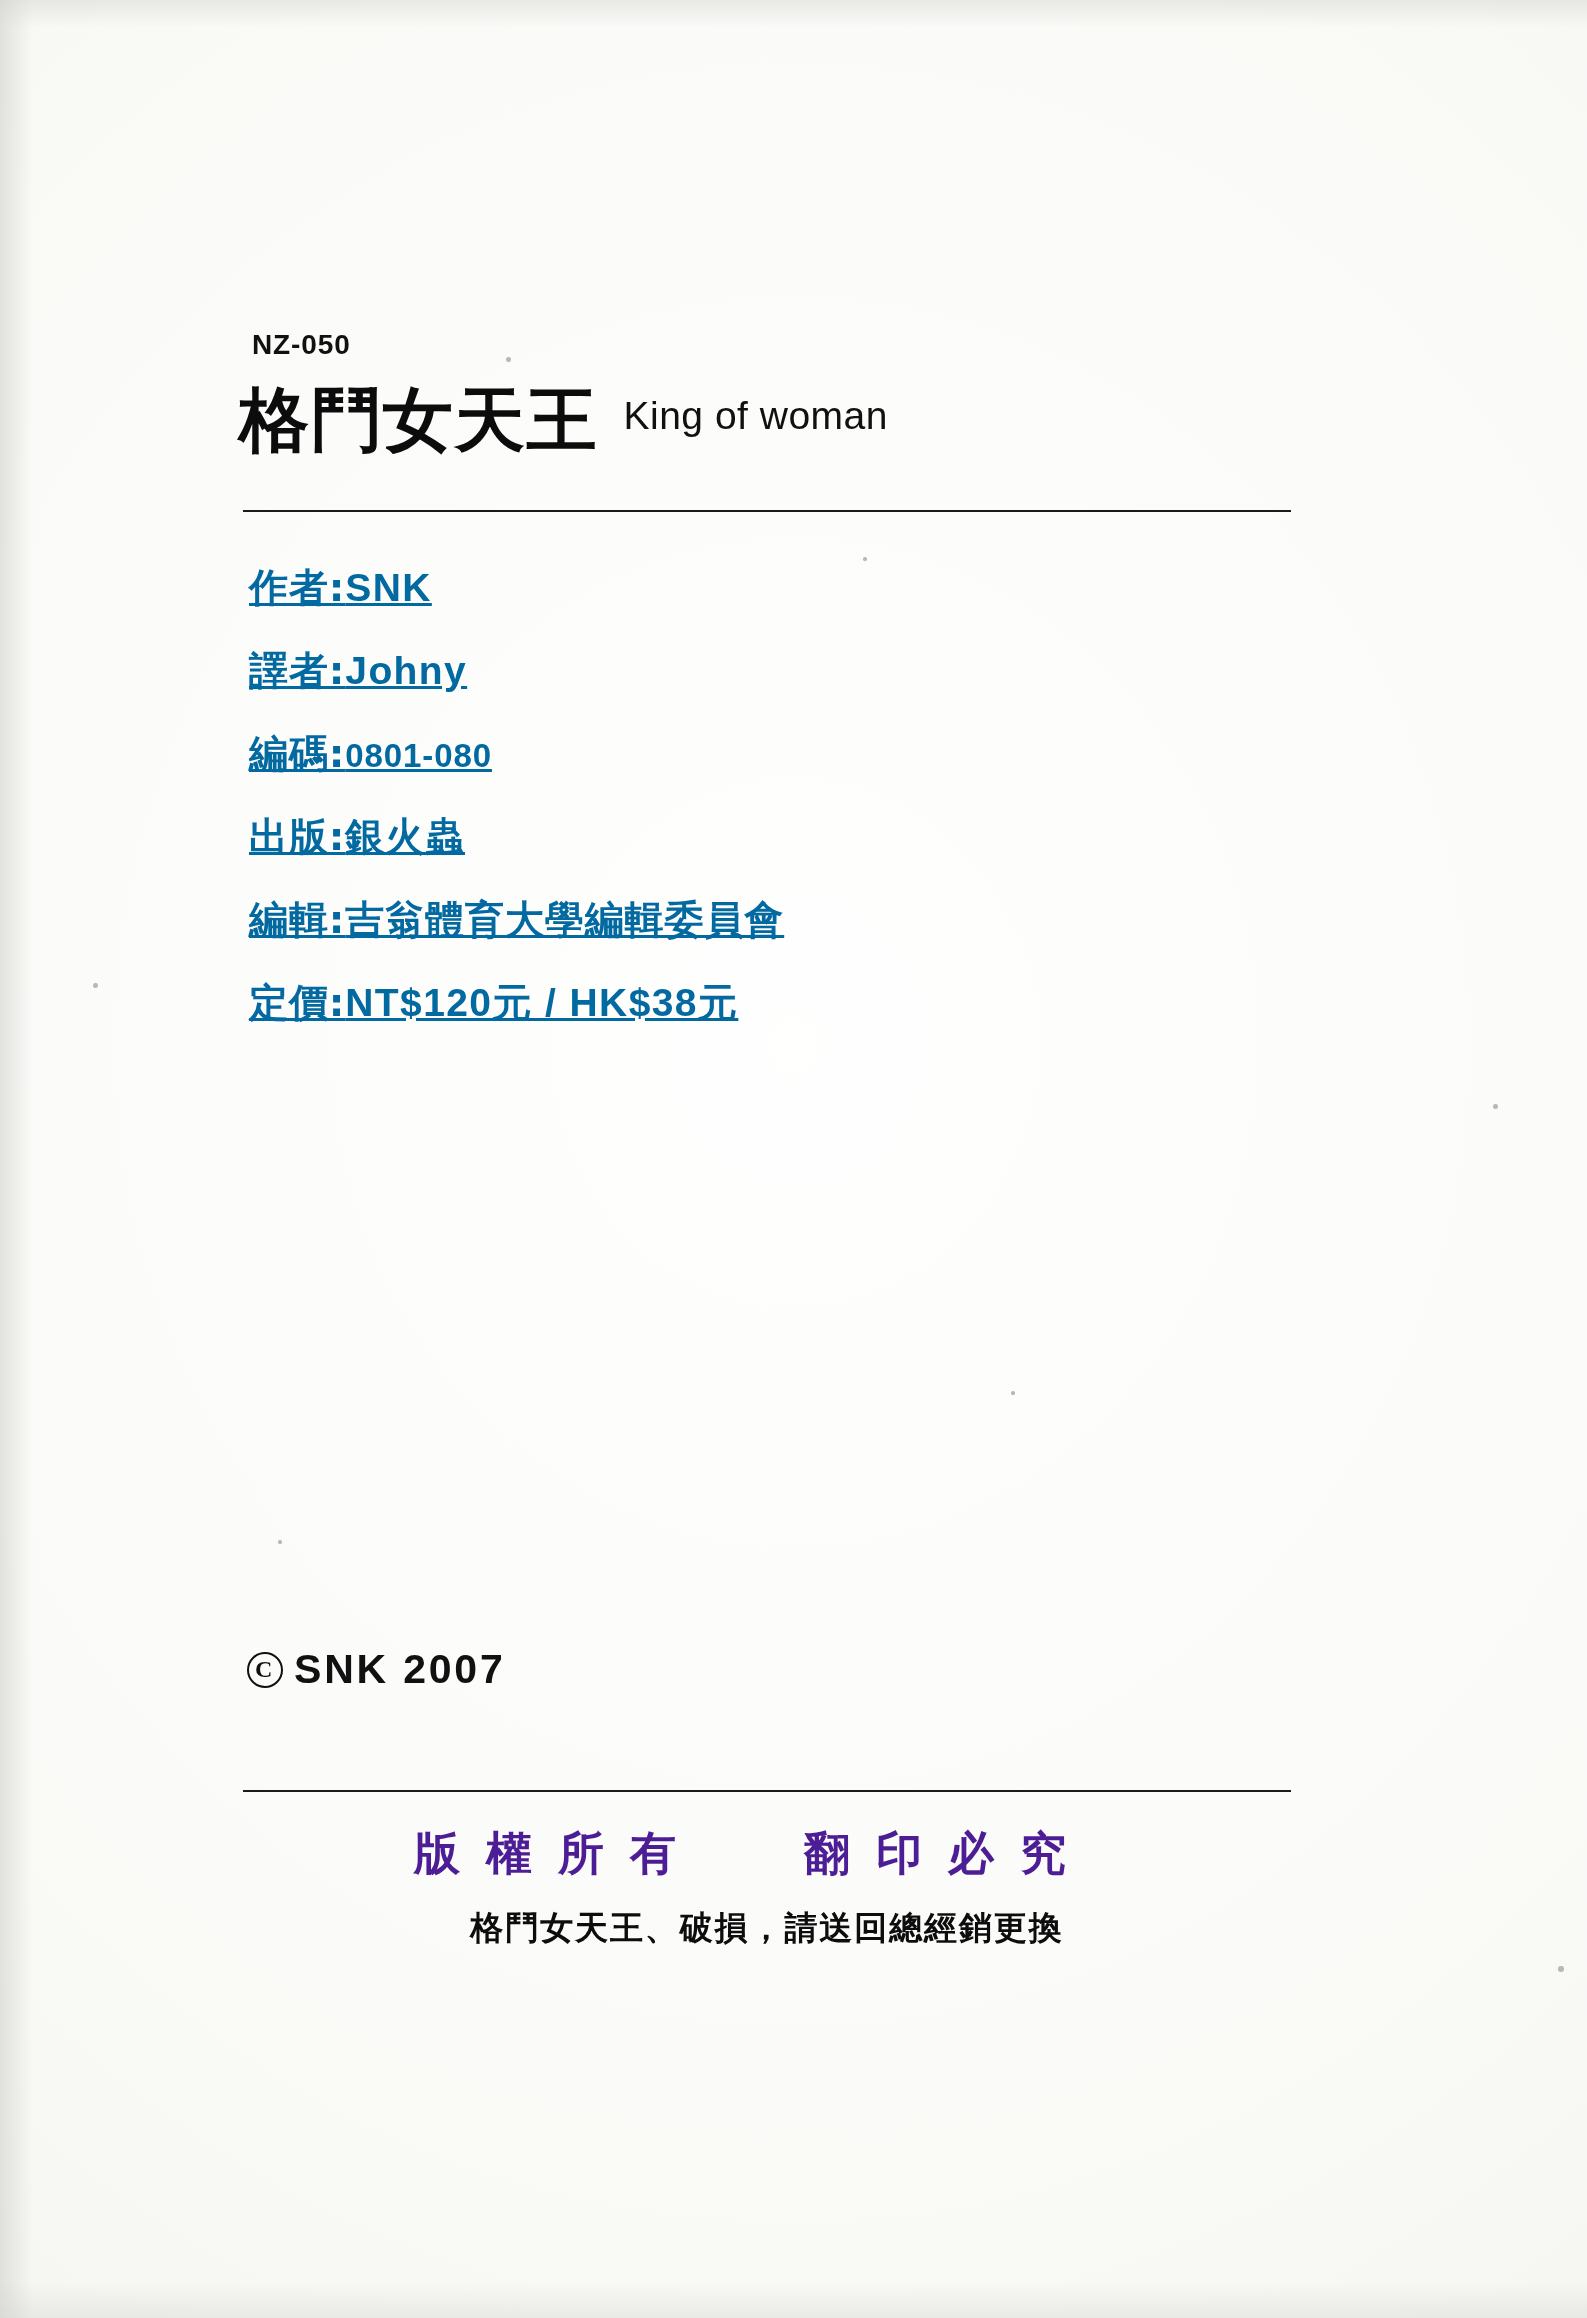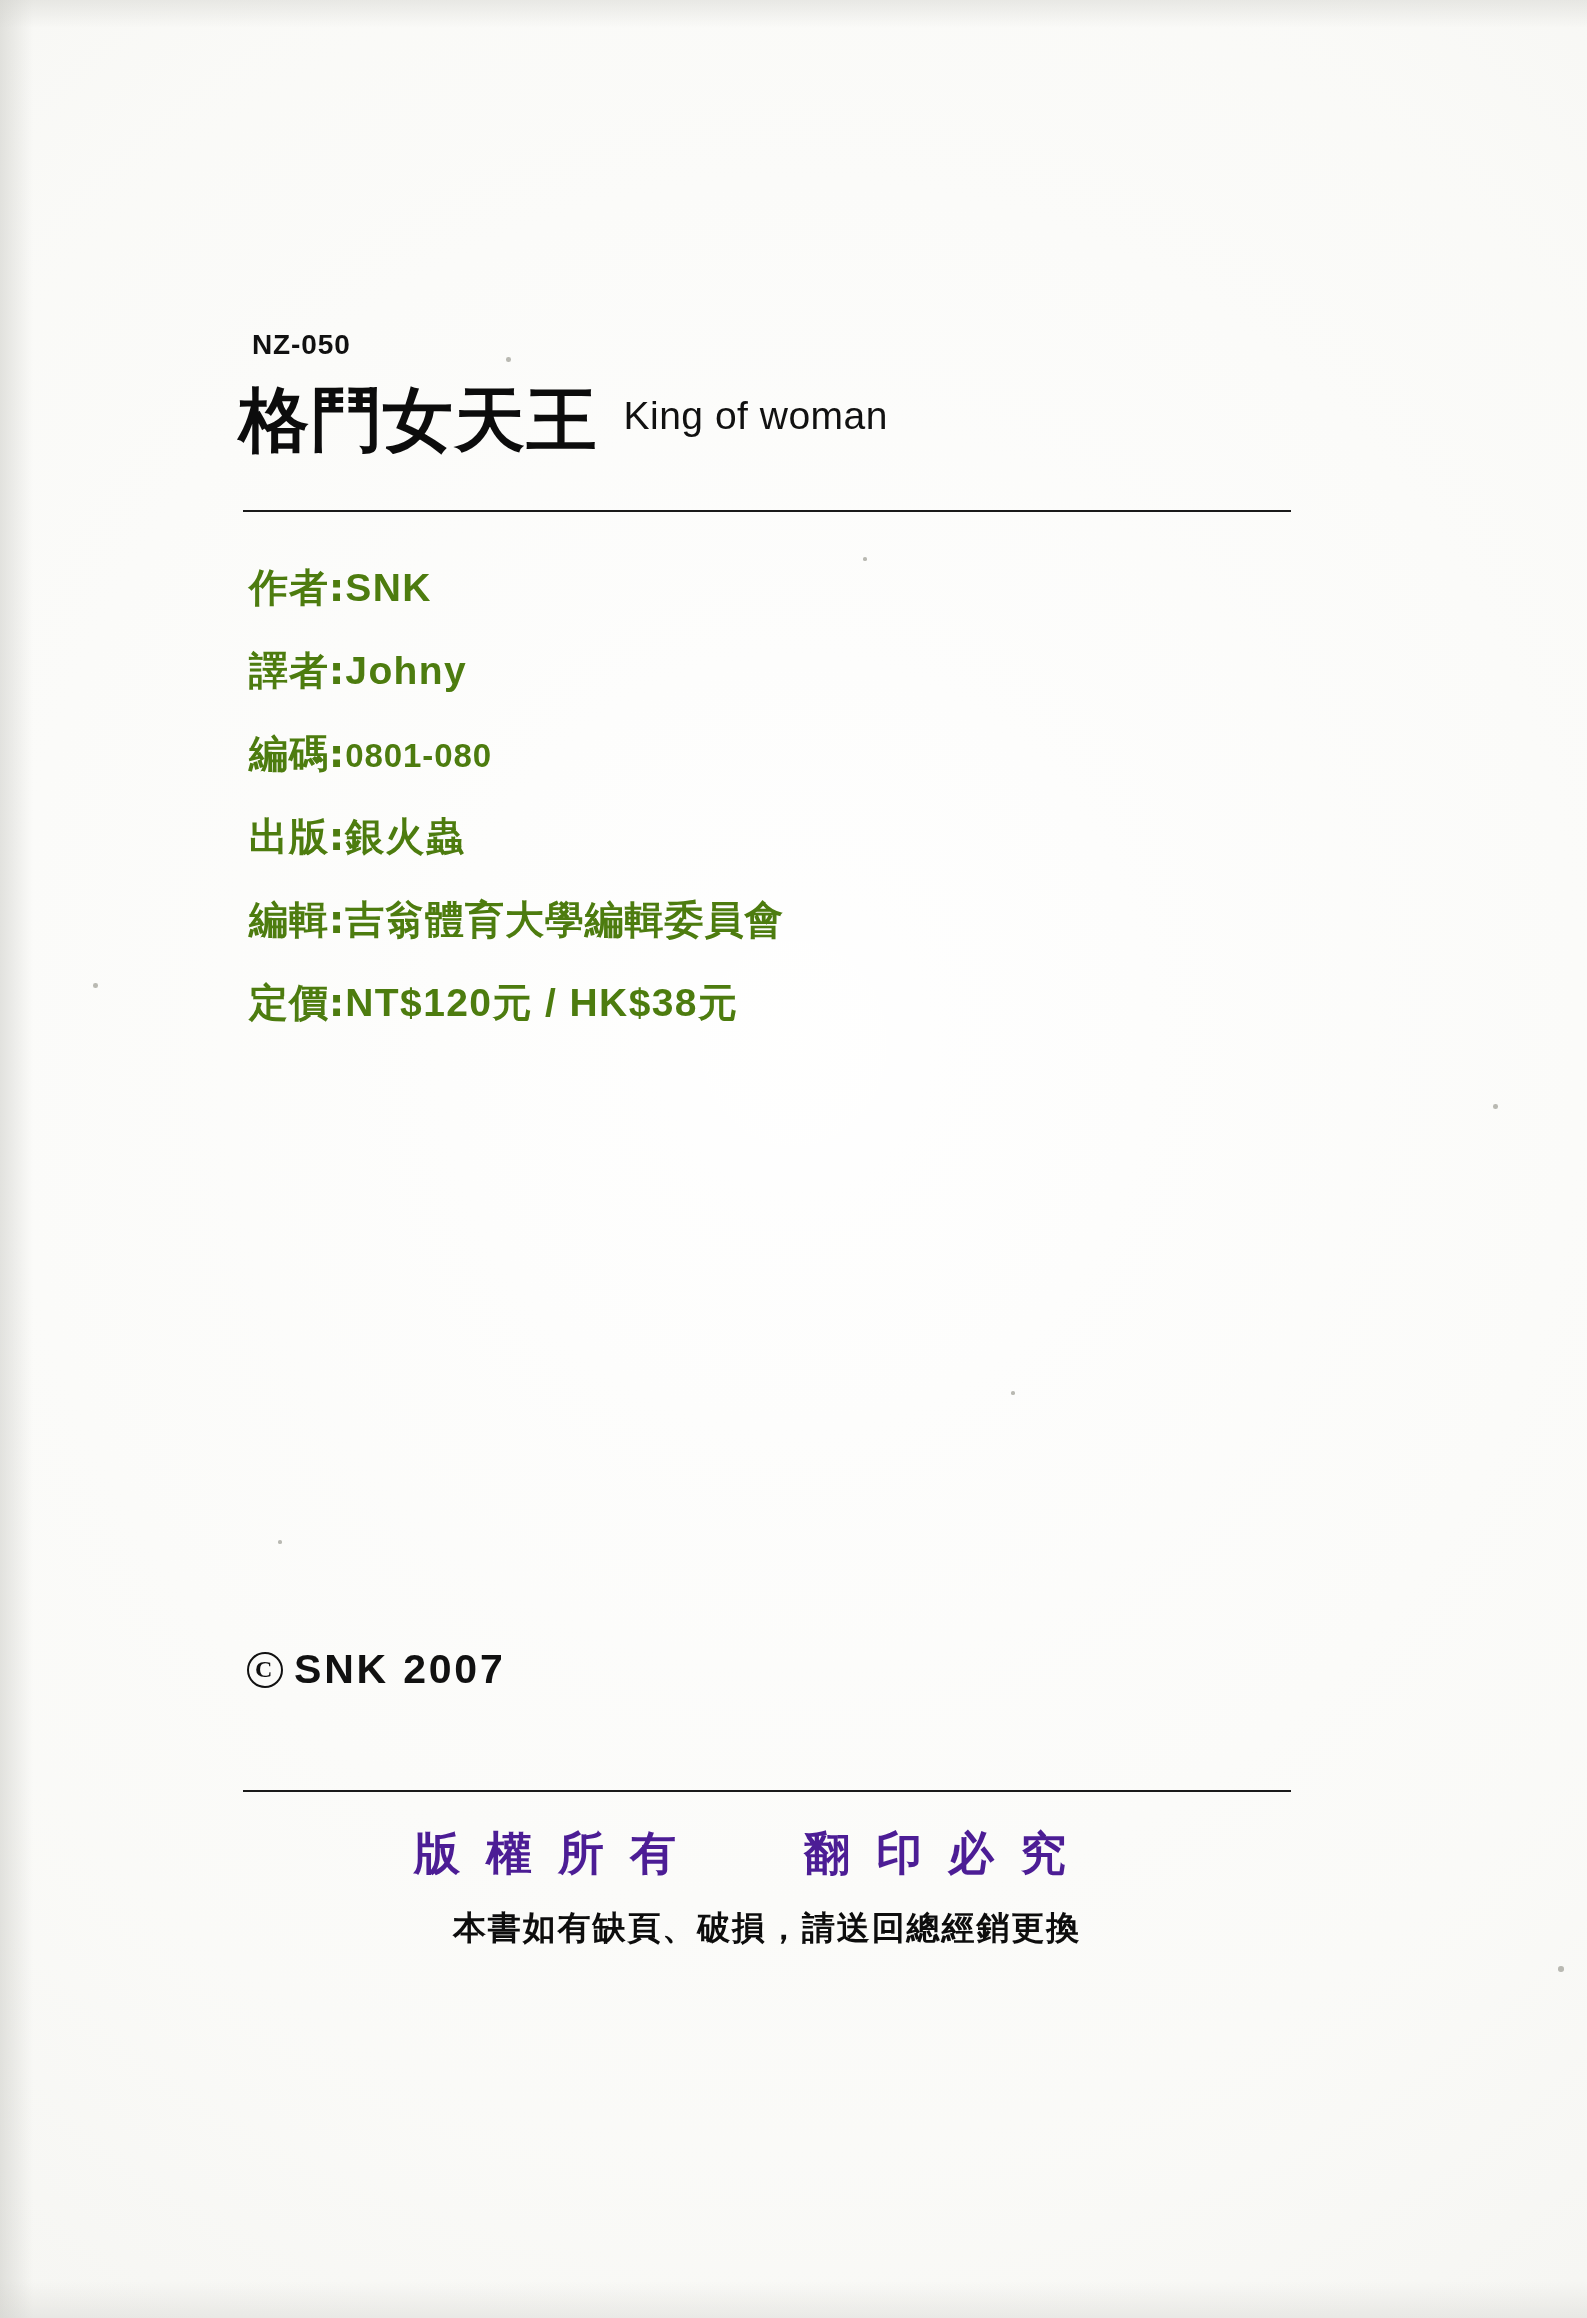--- a/index.html
+++ b/index.html
@@ -101,10 +101,11 @@
     font-family: "DejaVu Sans", "Liberation Sans", sans-serif;
     font-size: 39px;
     font-weight: 600;
-    color: #4d7c0f;
+    color: #0369a1;
     margin-bottom: 29px;
     letter-spacing: 0.9px;
     white-space: nowrap;
+    text-decoration: underline;
   }
   .meta-row .value {
     font-family: "Liberation Sans", sans-serif;

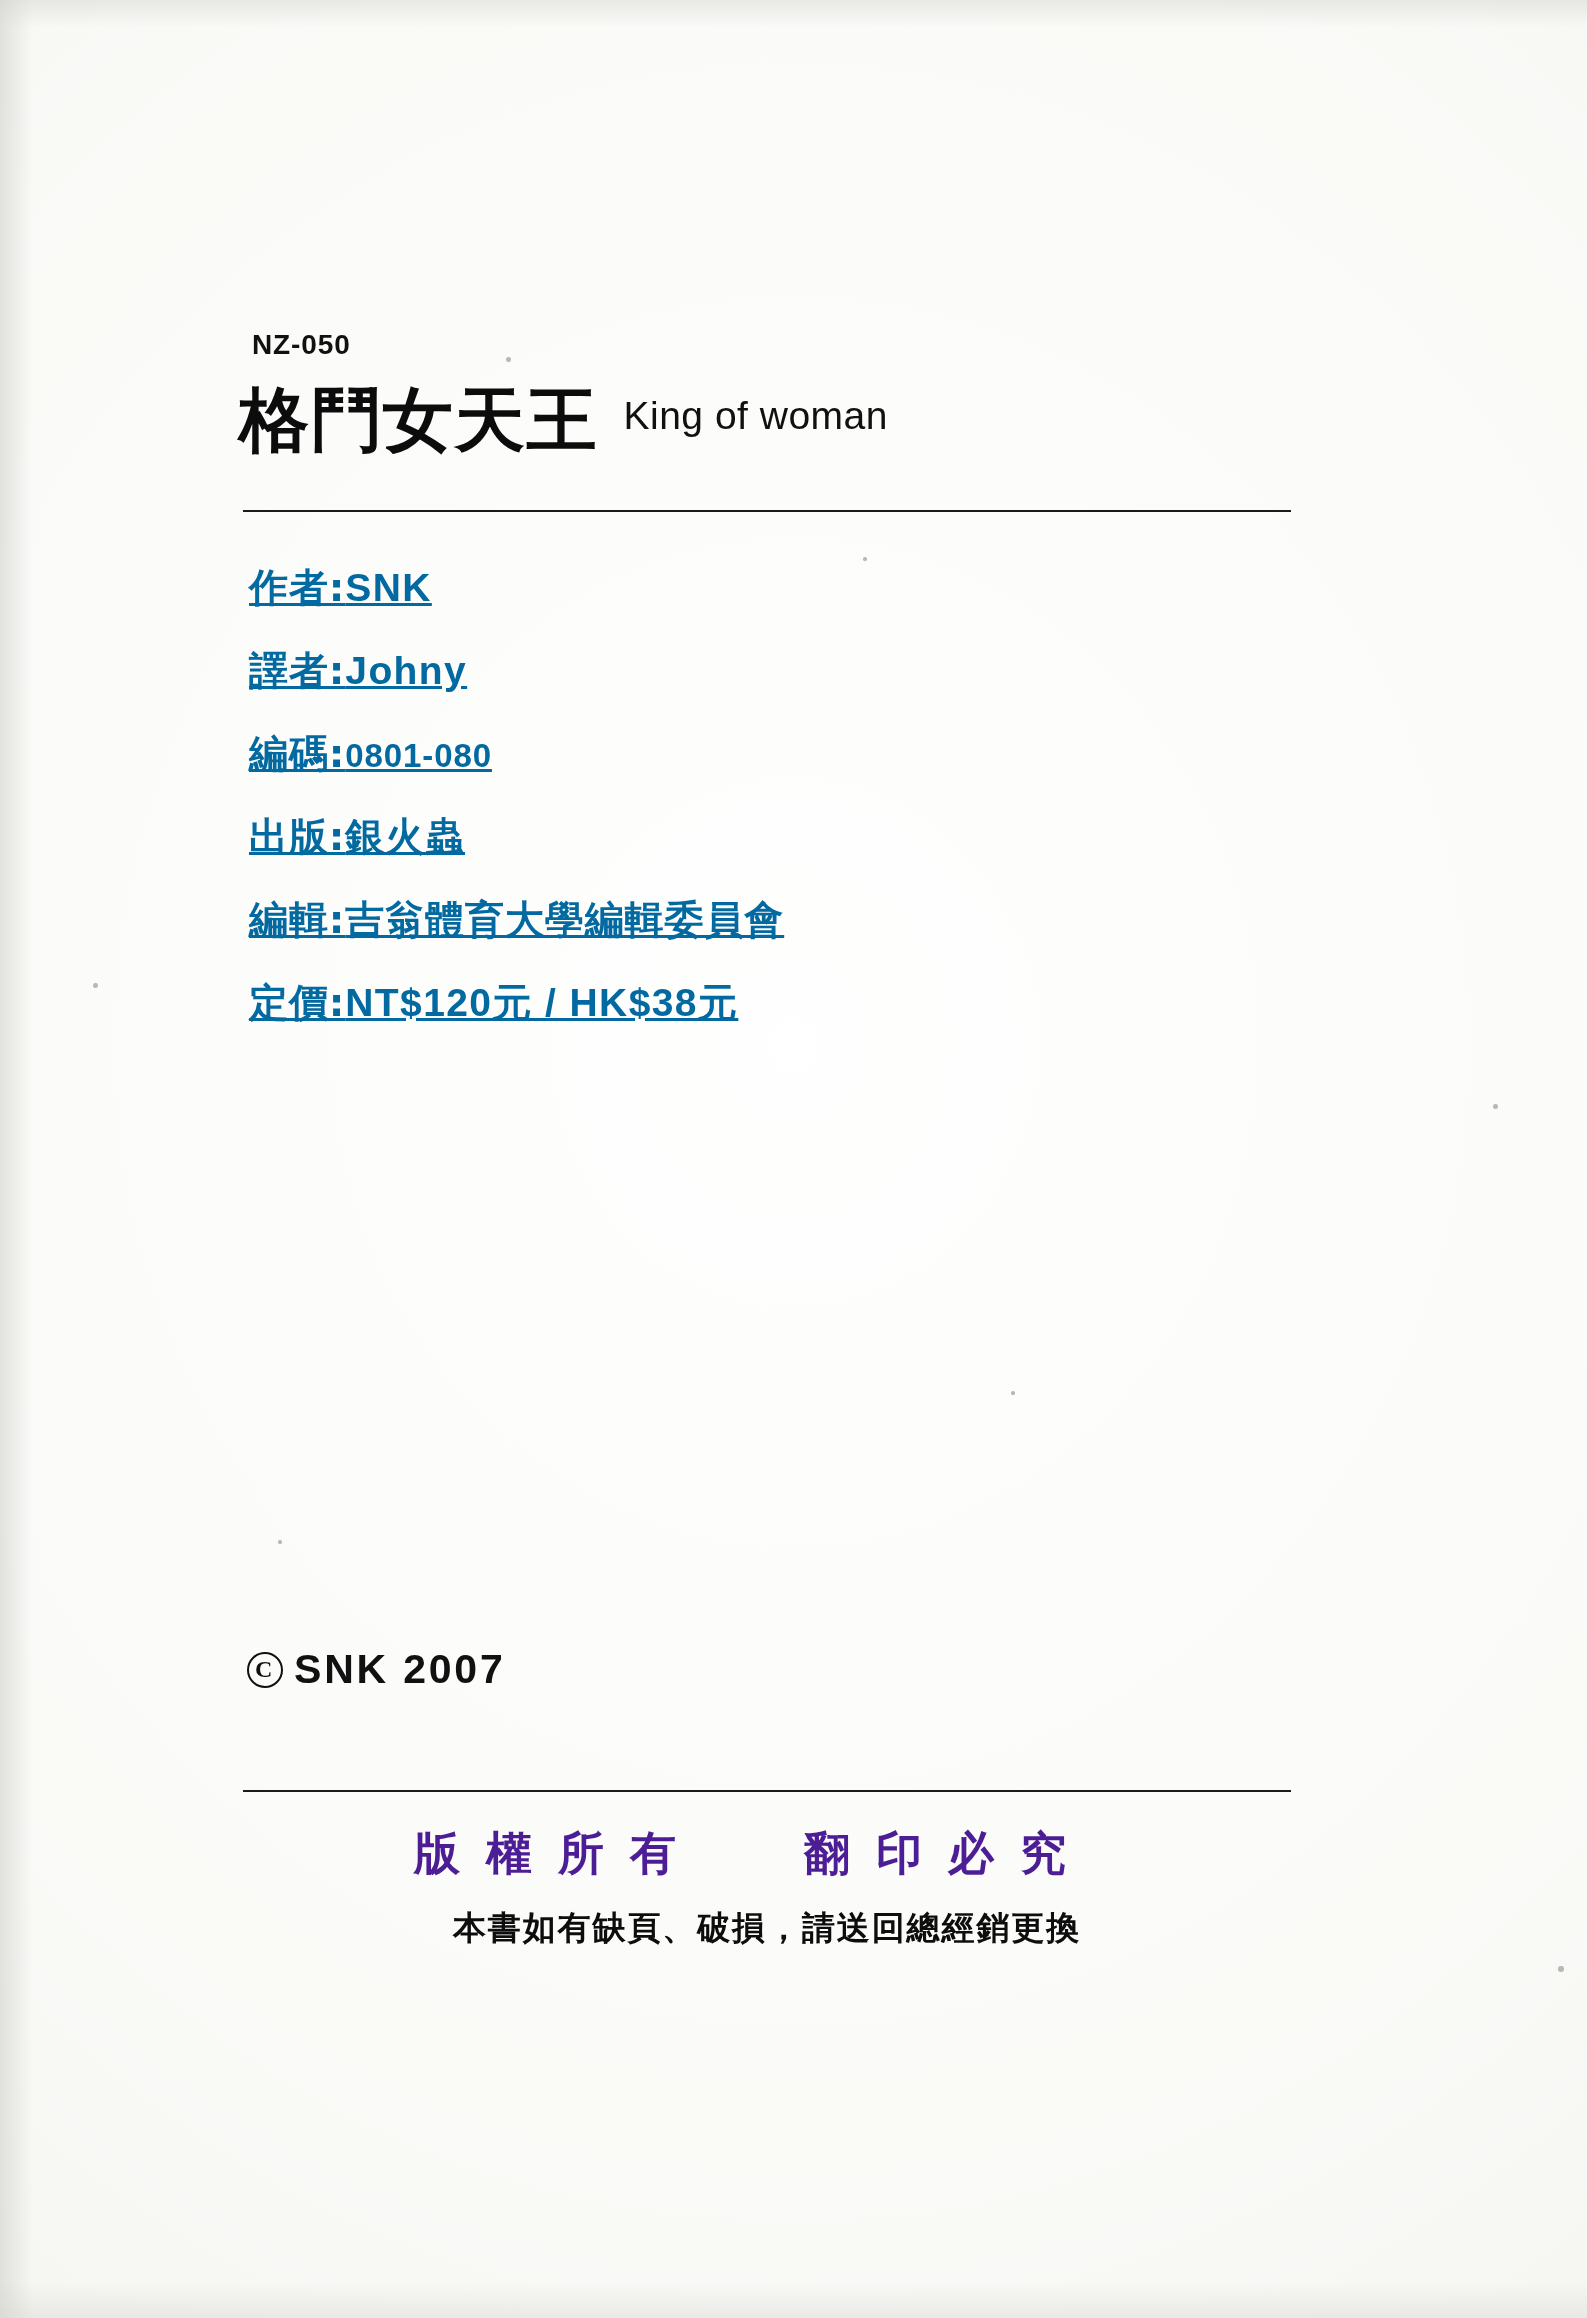--- a/index.html
+++ b/index.html
@@ -257,7 +257,7 @@
     <span class="seg">翻印必究</span>
   </div>
 
-  <div class="footer-sub">本書如有缺頁、破損，請送回總經銷更換</div>
+  <div class="footer-sub">格鬥女天王、破損，請送回總經銷更換</div>
 
 </div>
 

